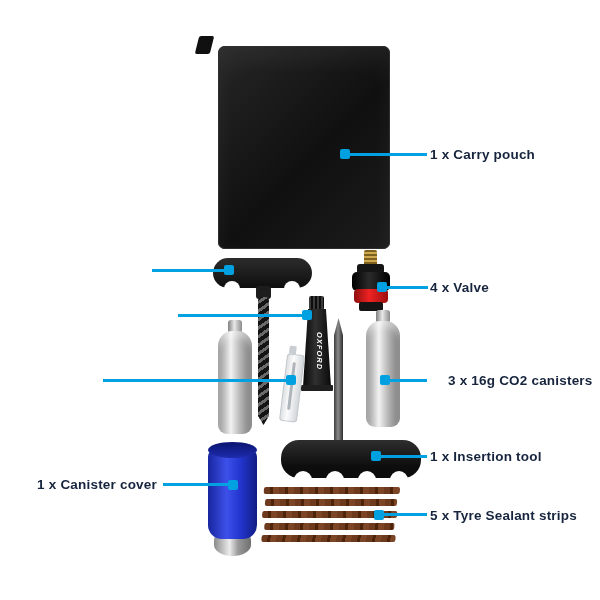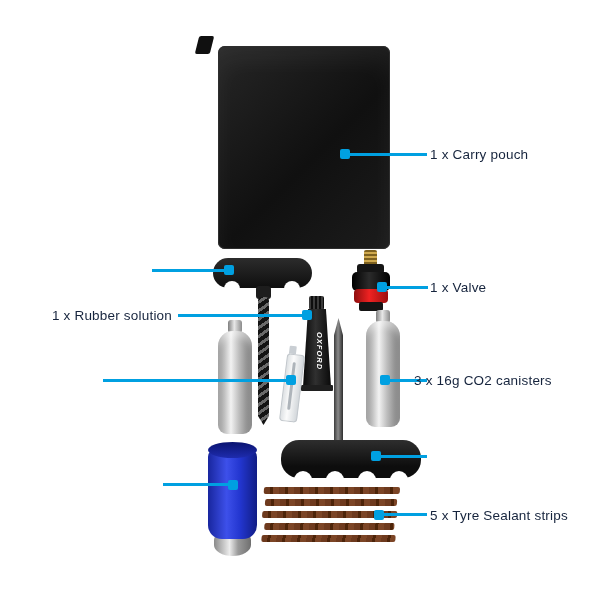--- a/index.html
+++ b/index.html
@@ -12,7 +12,7 @@
     font-family:"Liberation Sans",sans-serif;overflow:hidden;margin:0 auto;
   }
   .lbl{
-    position:absolute;font-weight:normal;font-size:13.5px;color:var(--label);
+    position:absolute;font-weight:bold;font-size:13.5px;color:var(--label);
     white-space:nowrap;letter-spacing:.2px;
   }
   .lbl.right-align{text-align:right;}

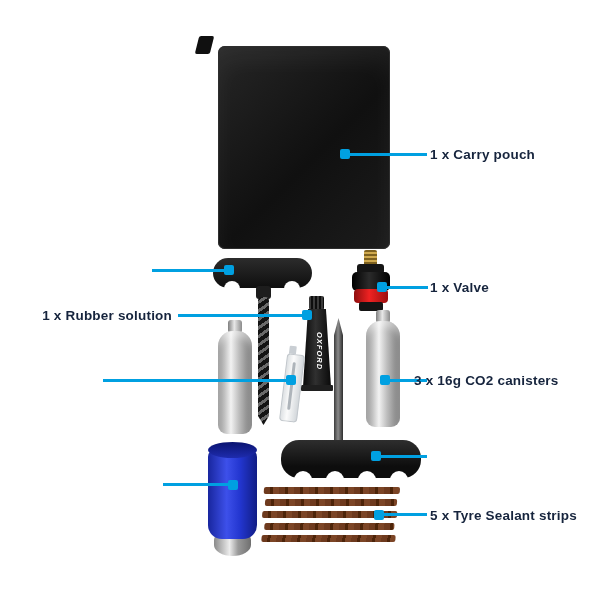--- a/index.html
+++ b/index.html
@@ -170,7 +170,7 @@
   <div class="cline" style="left:383px;top:513px;width:44px;"></div>
 
   <div class="lbl" style="left:430px;top:147px;">1 x Carry pouch</div>
-  <div class="lbl" style="left:430px;top:280px;">1 x Valve</div>
+  <div class="lbl" style="left:430px;top:280px;">4 x Valve</div>
   <div class="lbl right-align" style="left:0;width:172px;top:308px;">1 x Rubber solution</div>
   <div class="lbl" style="left:414px;top:373px;">3 x 16g CO2 canisters</div>
   <div class="lbl" style="left:430px;top:508px;">5 x Tyre Sealant strips</div>

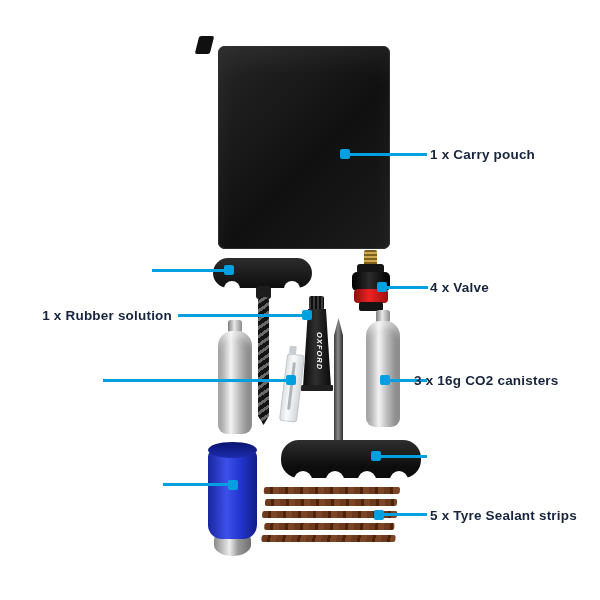--- a/index.html
+++ b/index.html
@@ -171,7 +171,6 @@
 
   <div class="lbl" style="left:430px;top:147px;">1 x Carry pouch</div>
   <div class="lbl" style="left:430px;top:280px;">4 x Valve</div>
-  <div class="lbl right-align" style="left:0;width:172px;top:308px;">1 x Rubber solution</div>
   <div class="lbl" style="left:414px;top:373px;">3 x 16g CO2 canisters</div>
   <div class="lbl" style="left:430px;top:508px;">5 x Tyre Sealant strips</div>
 

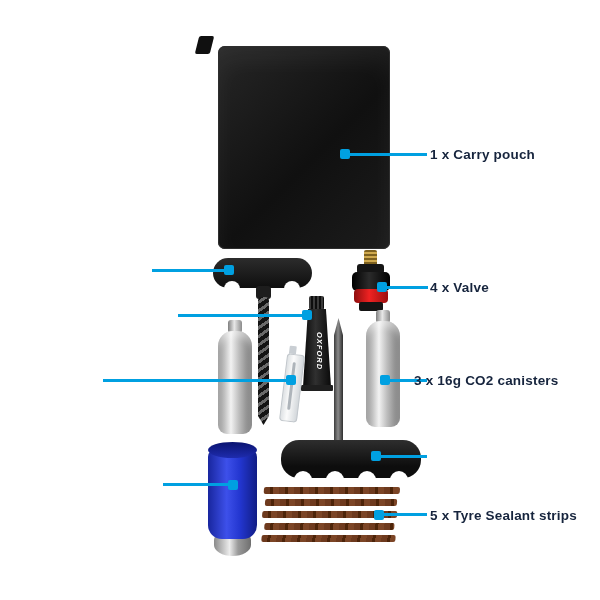--- a/index.html
+++ b/index.html
@@ -171,7 +171,7 @@
 
   <div class="lbl" style="left:430px;top:147px;">1 x Carry pouch</div>
   <div class="lbl" style="left:430px;top:280px;">4 x Valve</div>
-  <div class="lbl" style="left:414px;top:373px;">3 x 16g CO2 canisters</div>
+  <div class="lbl" style="left:448px;top:373px;">3 x 16g CO2 canisters</div>
   <div class="lbl" style="left:430px;top:508px;">5 x Tyre Sealant strips</div>
 
 </div>

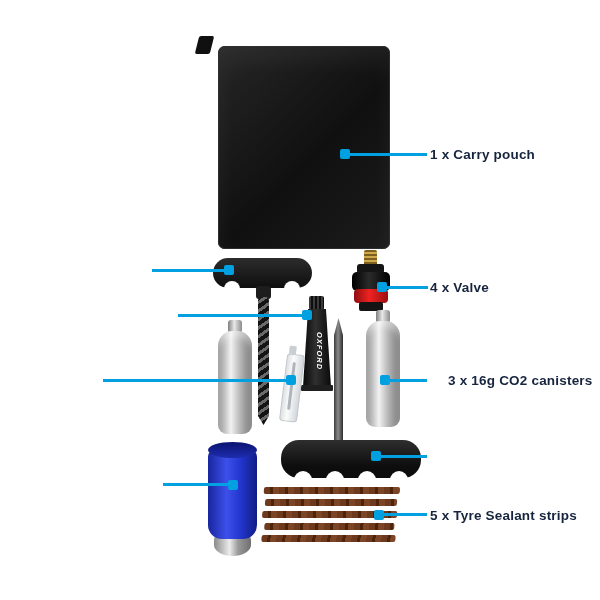--- a/index.html
+++ b/index.html
@@ -172,6 +172,7 @@
   <div class="lbl" style="left:430px;top:147px;">1 x Carry pouch</div>
   <div class="lbl" style="left:430px;top:280px;">4 x Valve</div>
   <div class="lbl" style="left:448px;top:373px;">3 x 16g CO2 canisters</div>
+  <div class="lbl" style="left:430px;top:449px;">1 x Insertion tool</div>
   <div class="lbl" style="left:430px;top:508px;">5 x Tyre Sealant strips</div>
 
 </div>

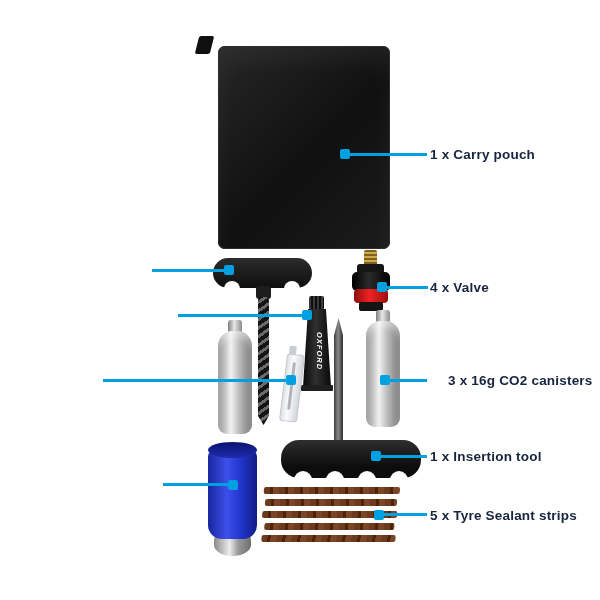--- a/index.html
+++ b/index.html
@@ -173,6 +173,7 @@
   <div class="lbl" style="left:430px;top:280px;">4 x Valve</div>
   <div class="lbl" style="left:448px;top:373px;">3 x 16g CO2 canisters</div>
   <div class="lbl" style="left:430px;top:449px;">1 x Insertion tool</div>
+  <div class="lbl right-align" style="left:0;width:157px;top:477px;">1 x Canister cover</div>
   <div class="lbl" style="left:430px;top:508px;">5 x Tyre Sealant strips</div>
 
 </div>

